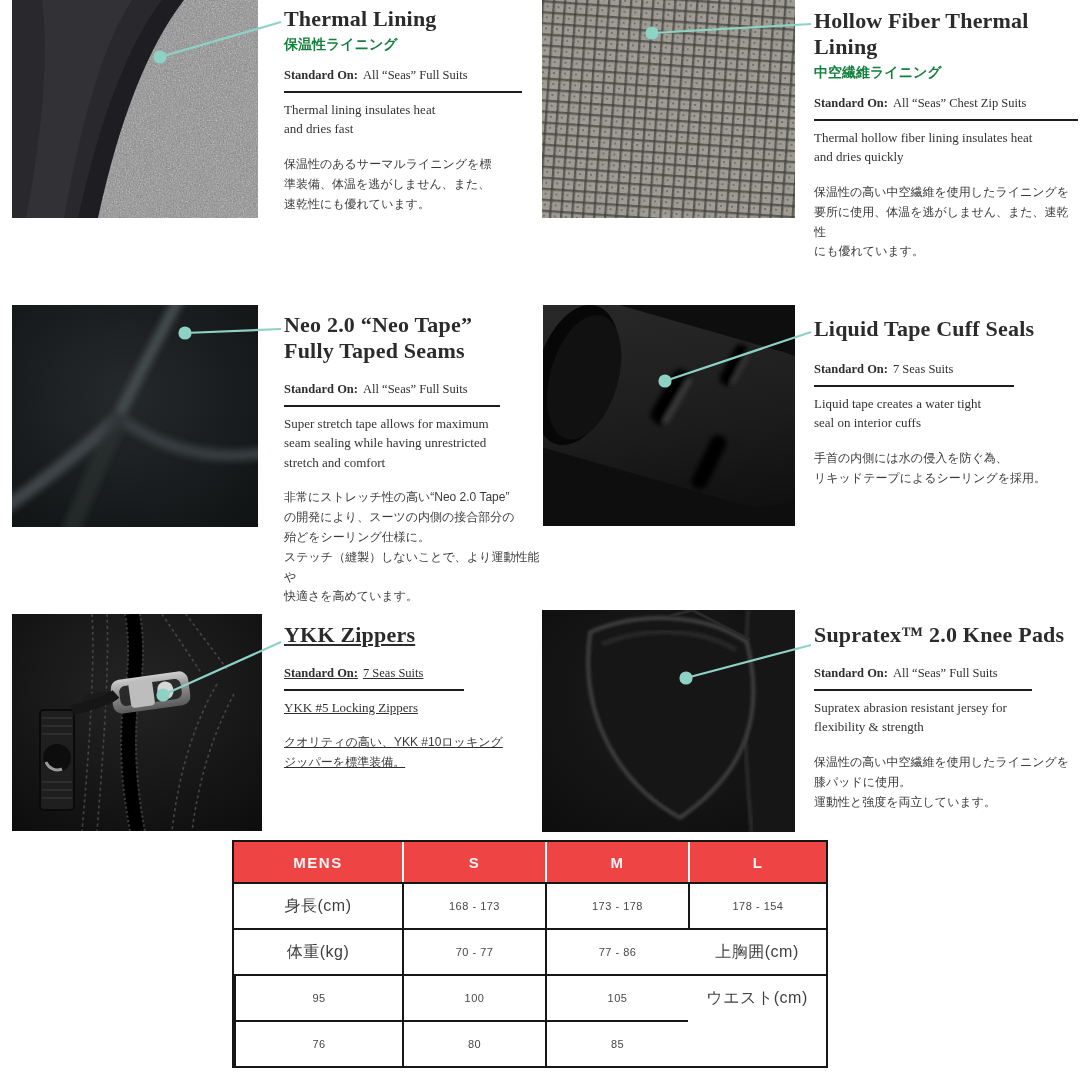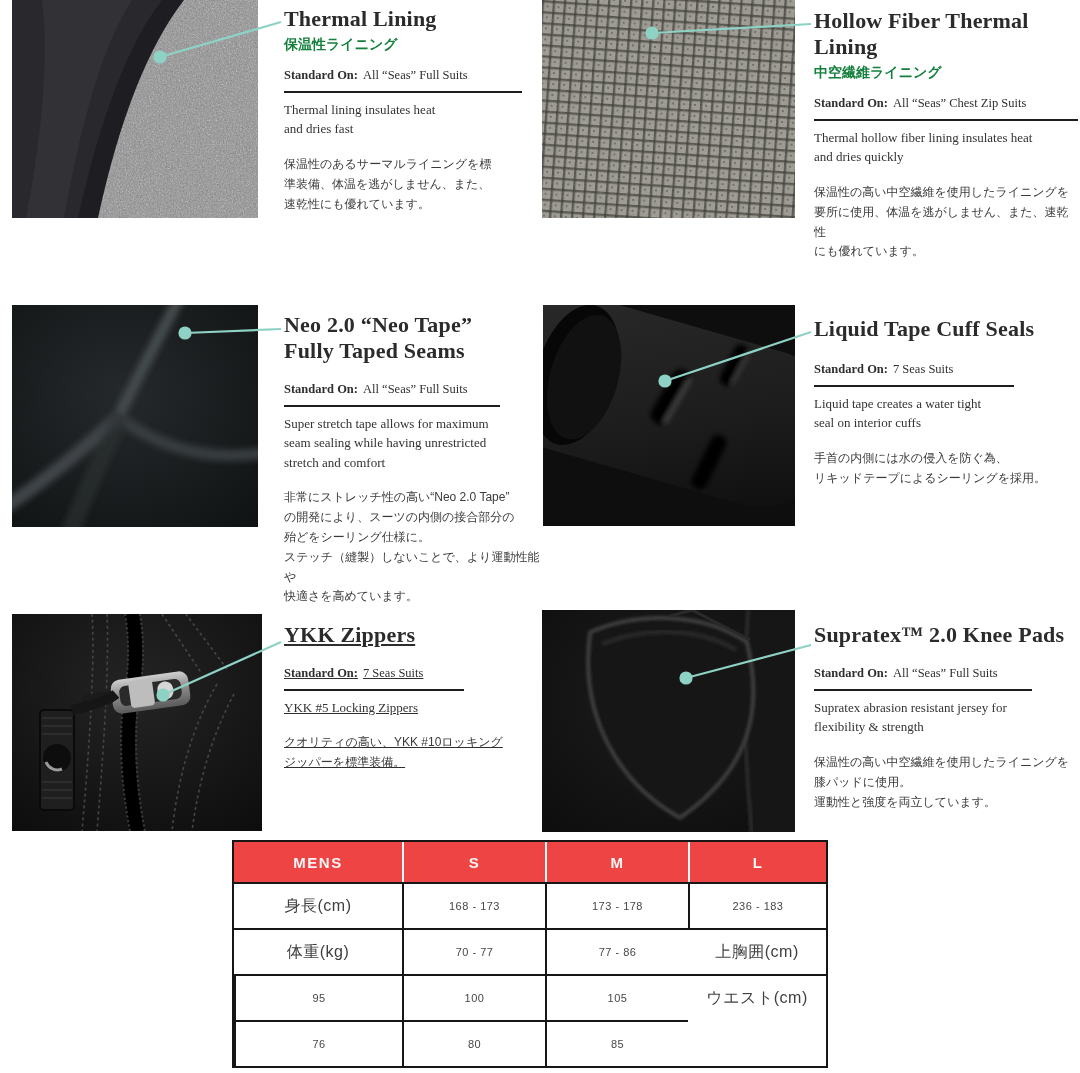--- a/index.html
+++ b/index.html
@@ -301,7 +301,7 @@
     <div class="cell td rowlabel">身長(cm)</div>
     <div class="cell td sep">168 - 173</div>
     <div class="cell td sep">173 - 178</div>
-    <div class="cell td sep">236 - 183</div>
+    <div class="cell td sep">178 - 154</div>
 
     <div class="cell td rowlabel">体重(kg)</div>
     <div class="cell td sep">70 - 77</div>

